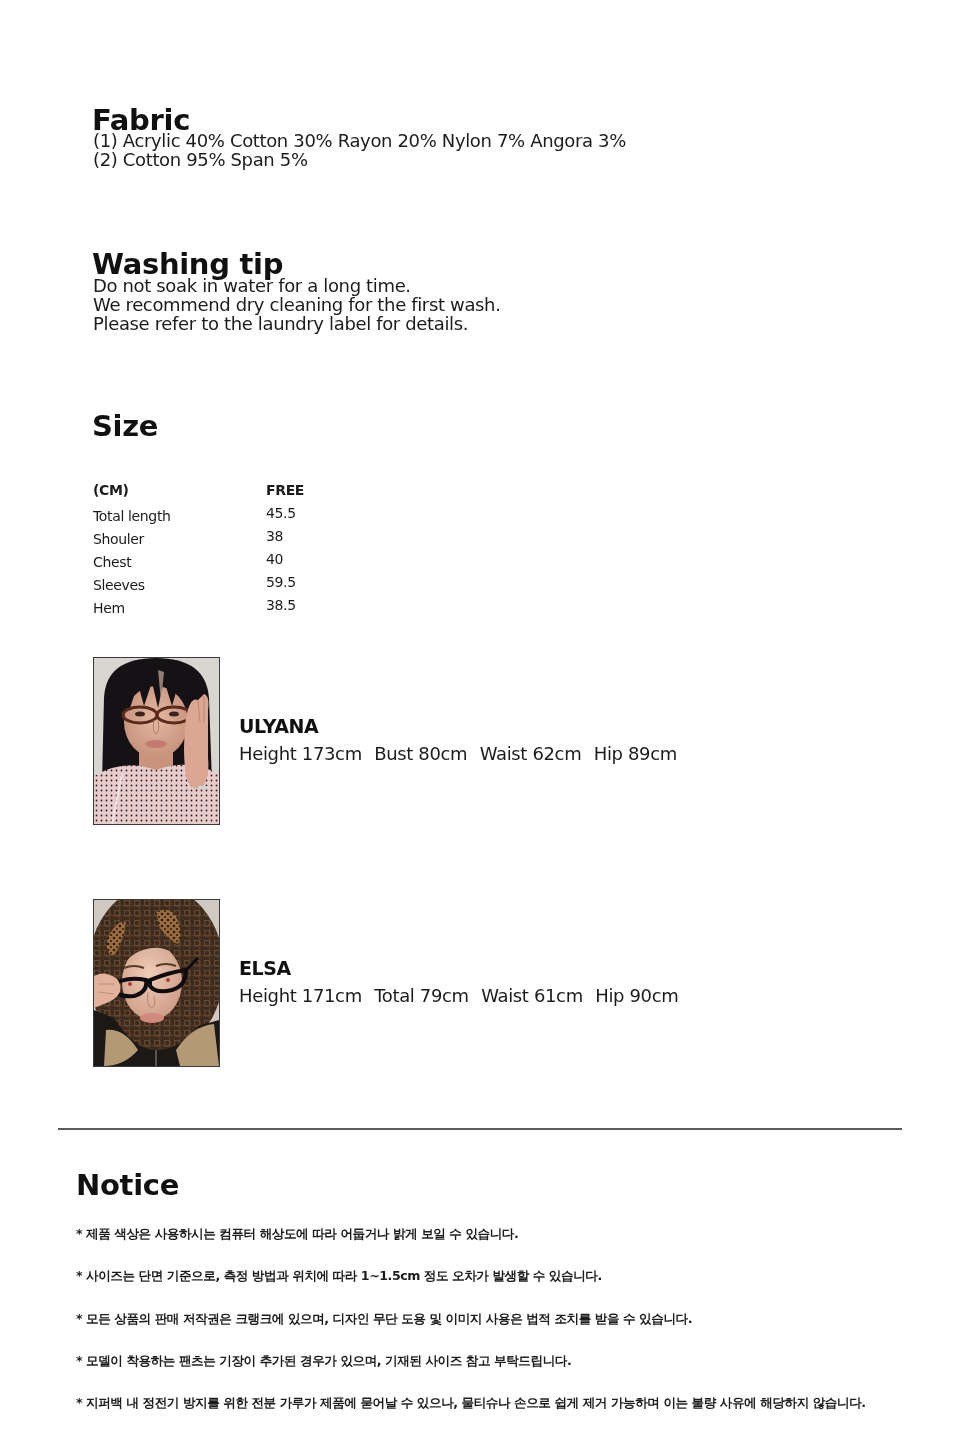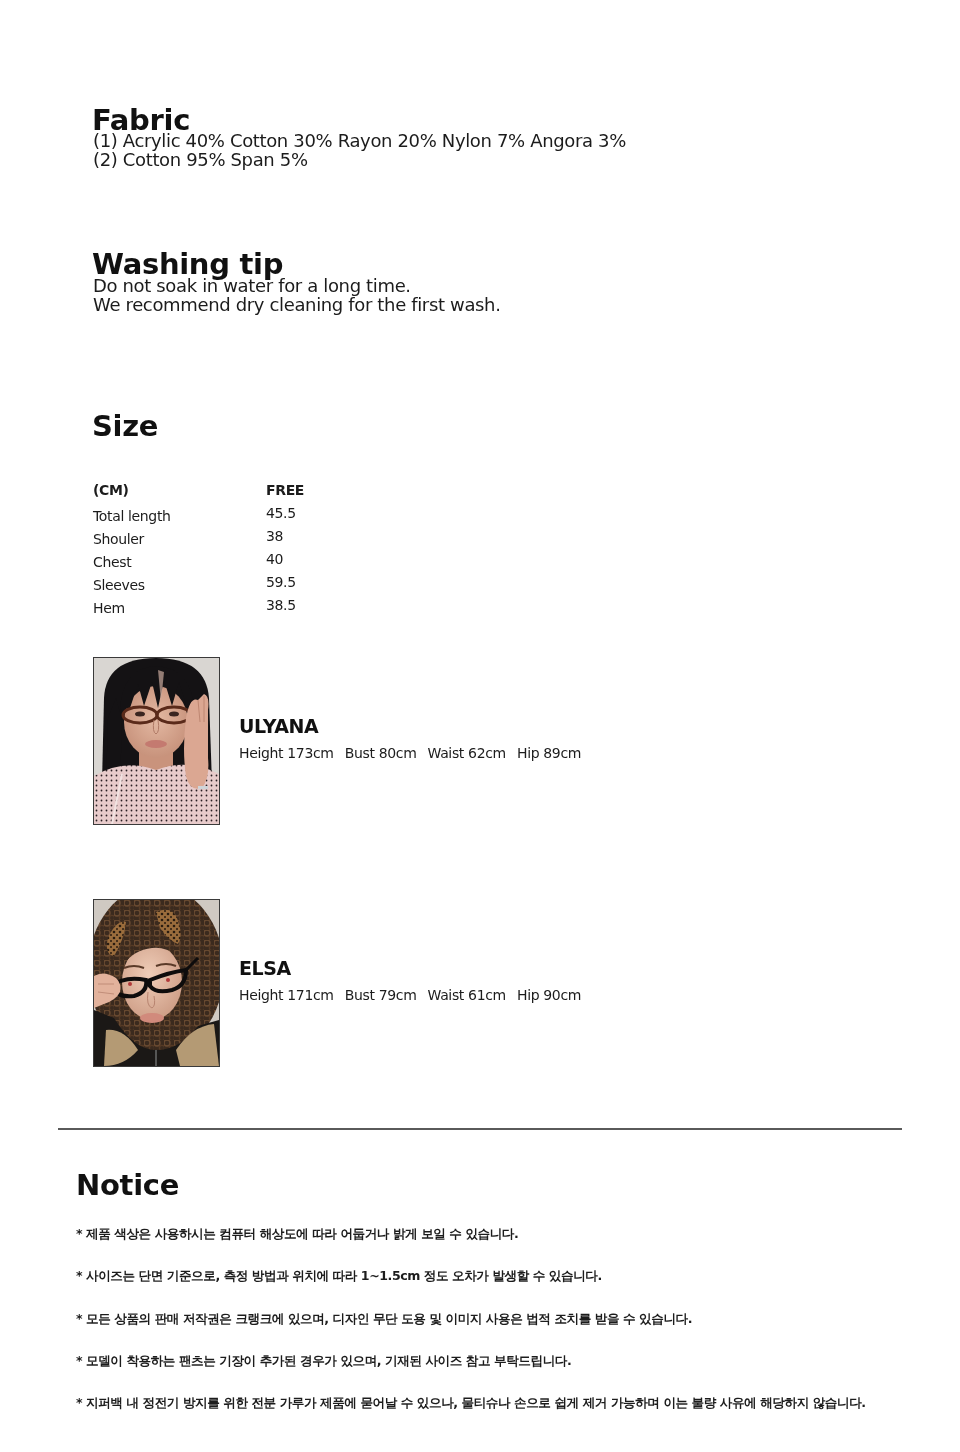--- a/index.html
+++ b/index.html
@@ -131,6 +131,7 @@
   <div class="abs lines" style="left:93px; top:276px;">
     <div class="body-line">Do not soak in water for a long time.</div>
     <div class="body-line">We recommend dry cleaning for the first wash.</div>
+    <div class="body-line">Please refer to the laundry label for details.</div>
   </div>
 </section>
 

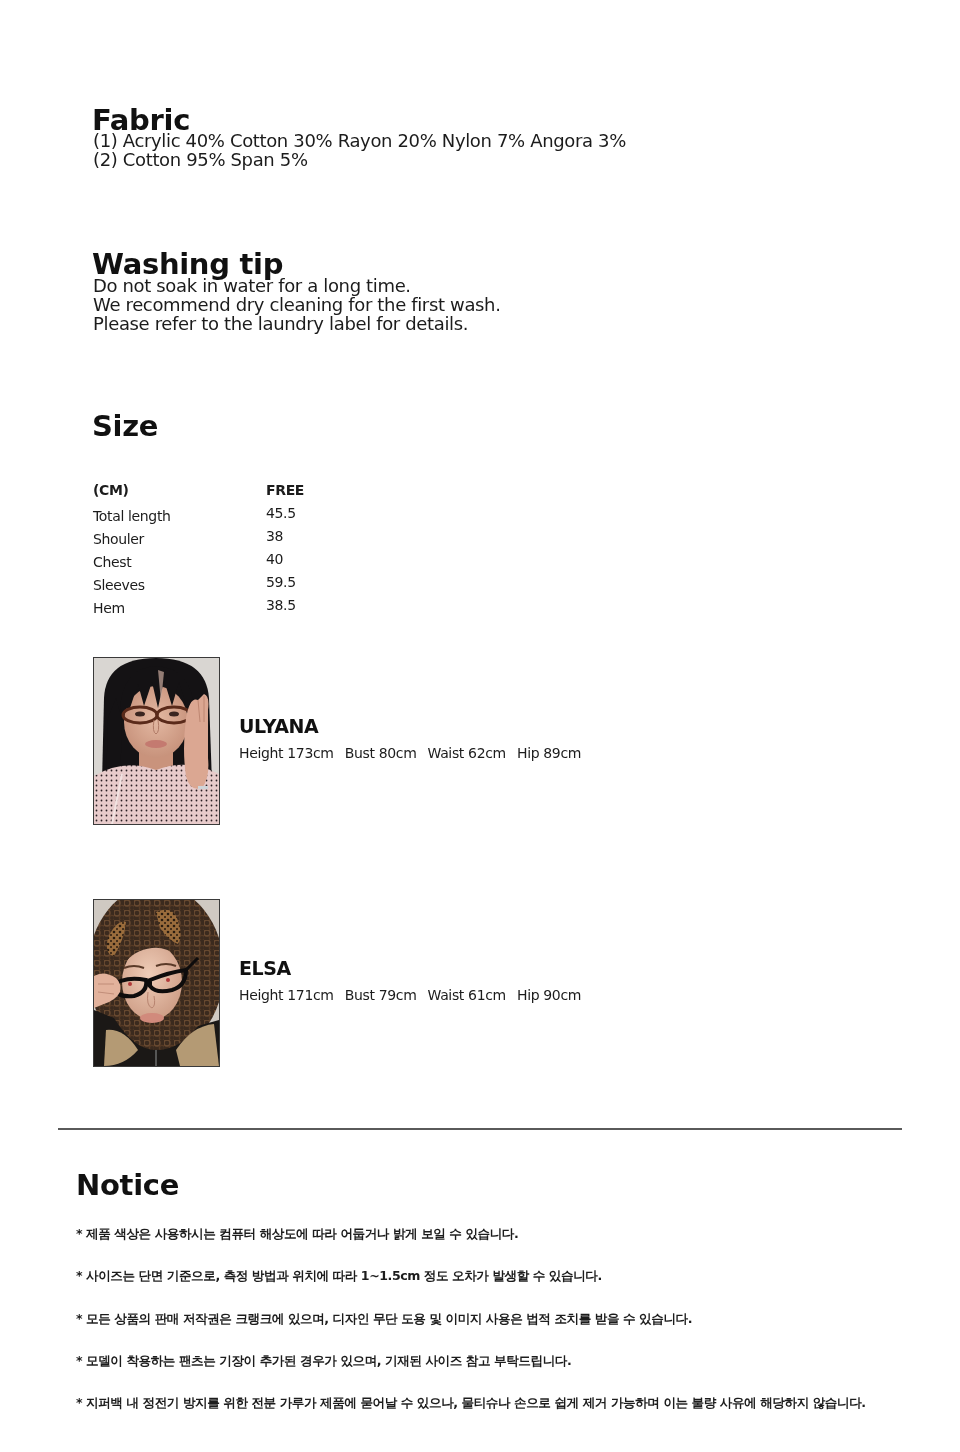--- a/index.html
+++ b/index.html
@@ -87,7 +87,7 @@
       position: absolute;
       left: 239px;
       font-family: "DejaVu Sans", "Liberation Sans", sans-serif;
-      font-size: 14px;
+      font-size: 18px;
       letter-spacing: -0.35px;
       color: #1c1c1c;
       white-space: nowrap;

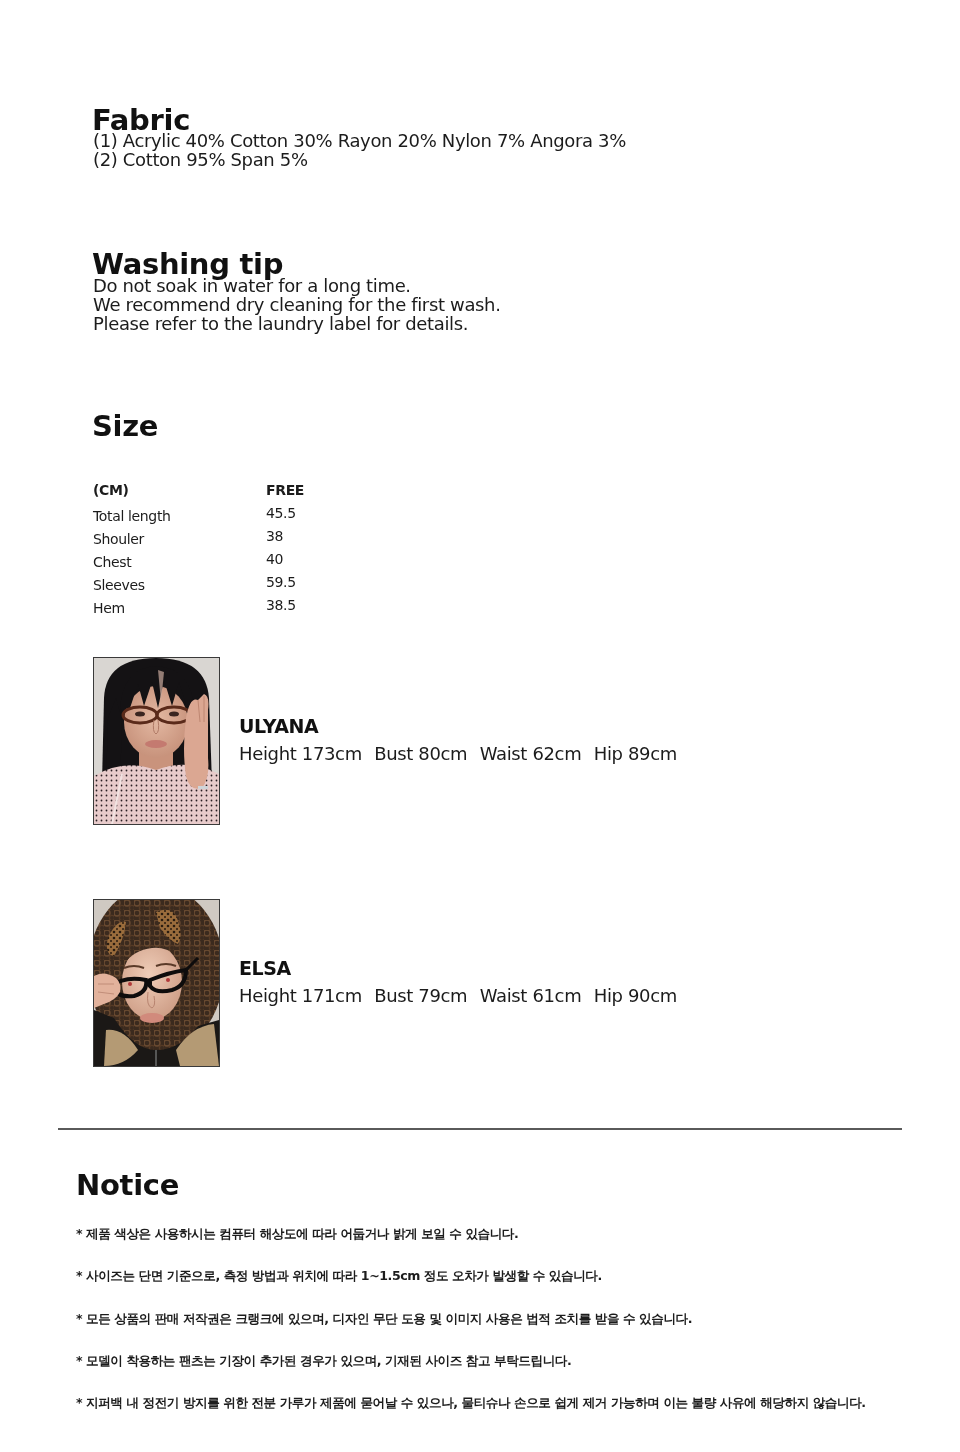--- a/index.html
+++ b/index.html
@@ -277,7 +277,7 @@
   <div class="model-name" style="top:959px;">ELSA</div>
   <div class="model-stats" style="top:986px;">
     <span class="stat-item">Height 171cm</span>
-    <span class="stat-item">Bust 79cm</span>
+    <span class="stat-item">Total 79cm</span>
     <span class="stat-item">Waist 61cm</span>
     <span class="stat-item">Hip 90cm</span>
   </div>

